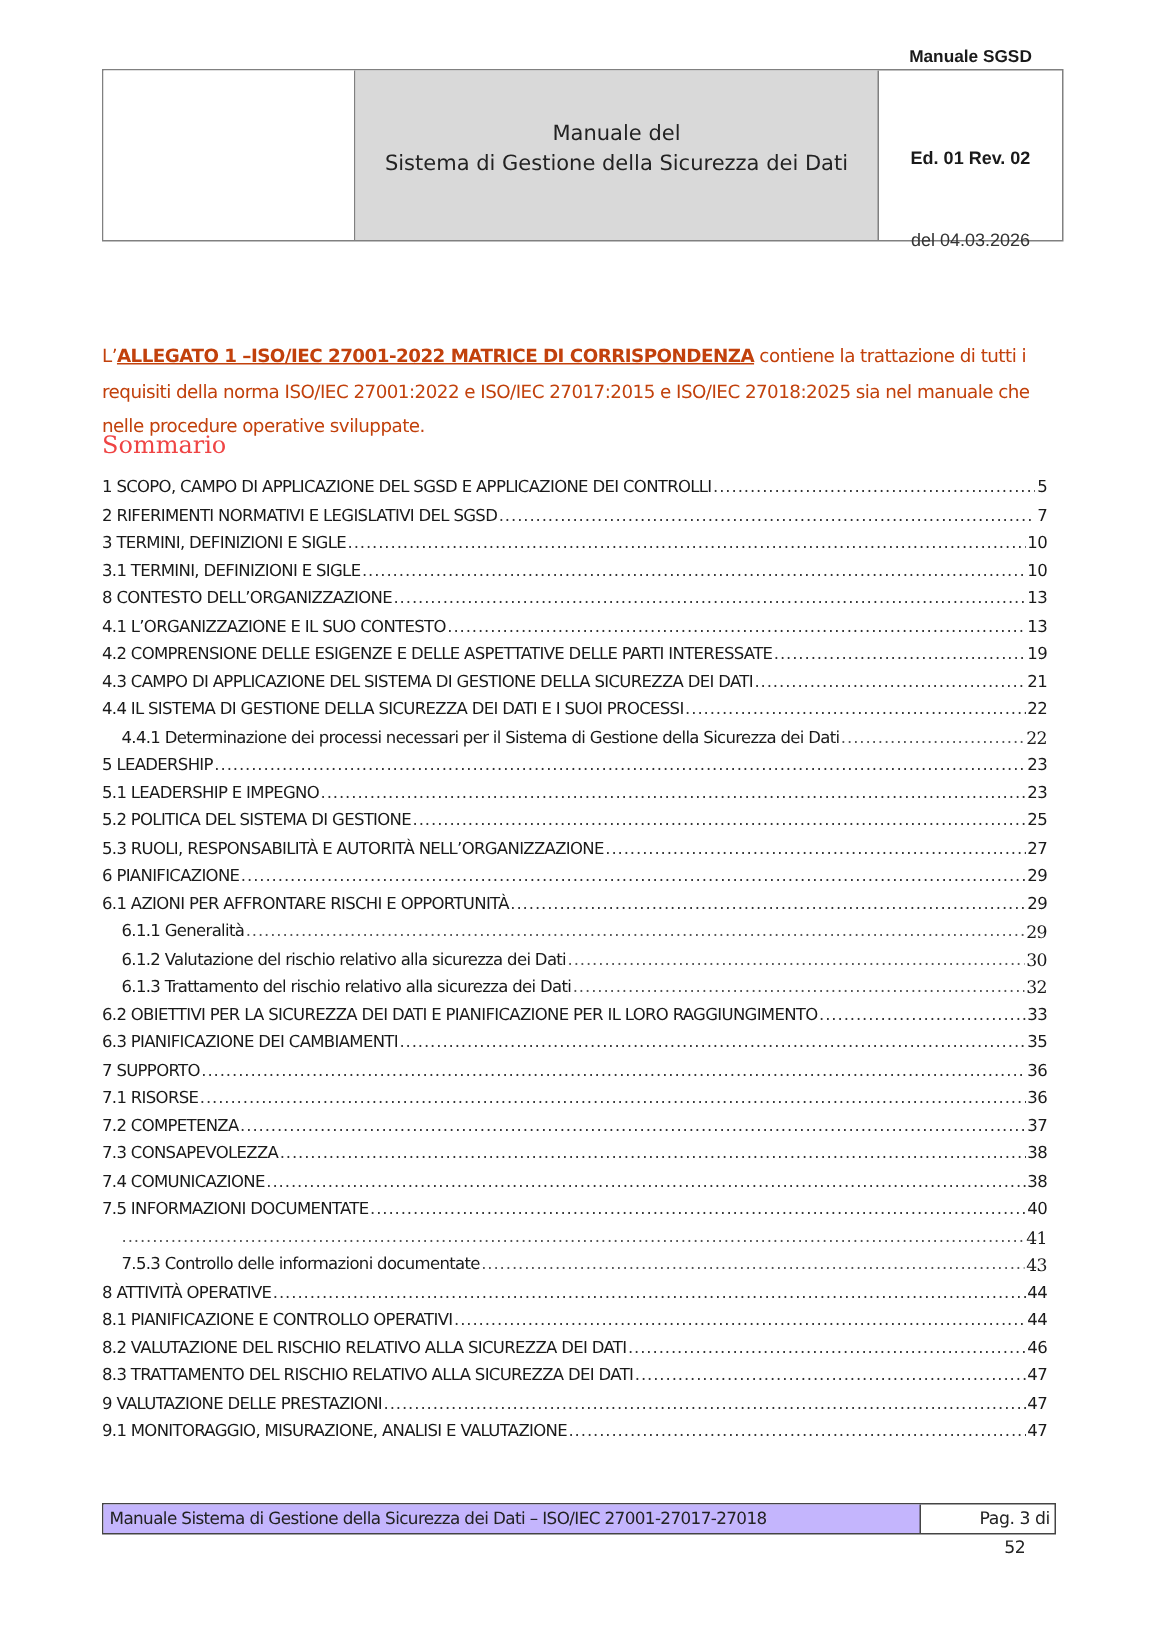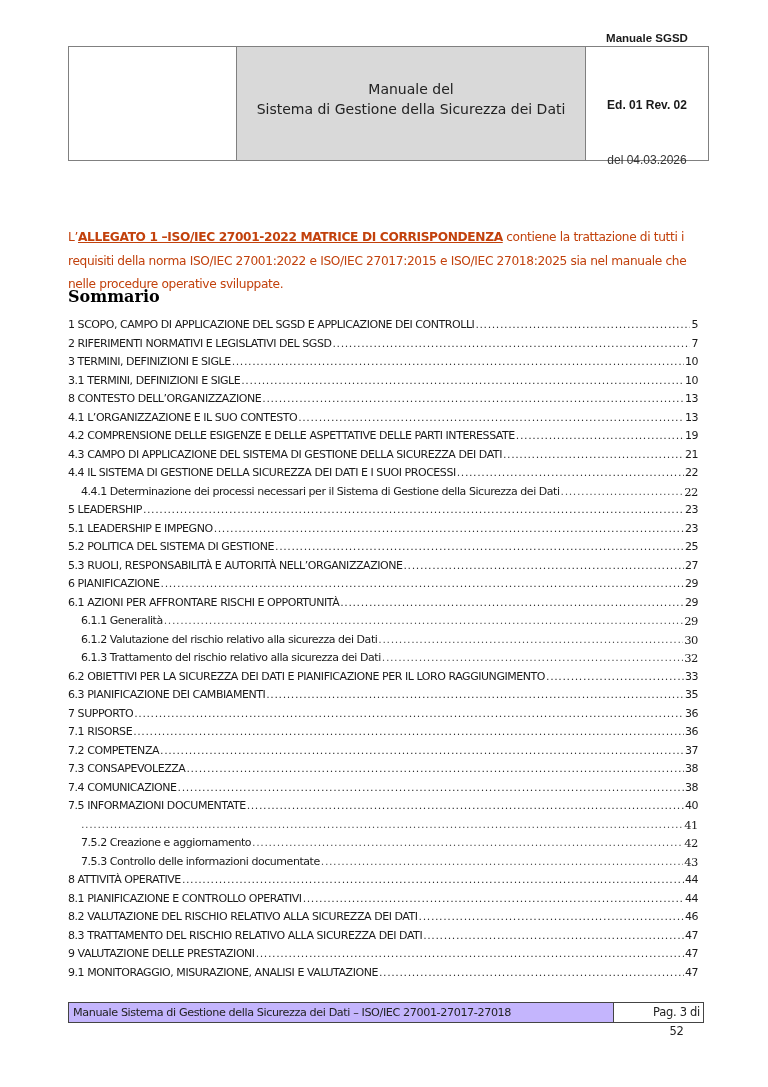--- a/index.html
+++ b/index.html
@@ -25,8 +25,8 @@
     .intro .ref { font-weight: bold; text-decoration: underline; }
 
     .toc-title { position: absolute; left: 68px; top: 287px;
-                 font-family: "DejaVu Serif", serif; font-weight: bold; font-size: 16px;
-                 color: #000000; text-align: right; }
+                 font-family: "DejaVu Serif", serif; font-weight: normal; font-size: 16px;
+                 color: #ef4444; text-align: right; }
 
     .toc { position: absolute; left: 68px; top: 316px; width: 630px; }
     .toc-row { display: flex; align-items: flex-end; height: 18.5px; line-height: 18.5px;

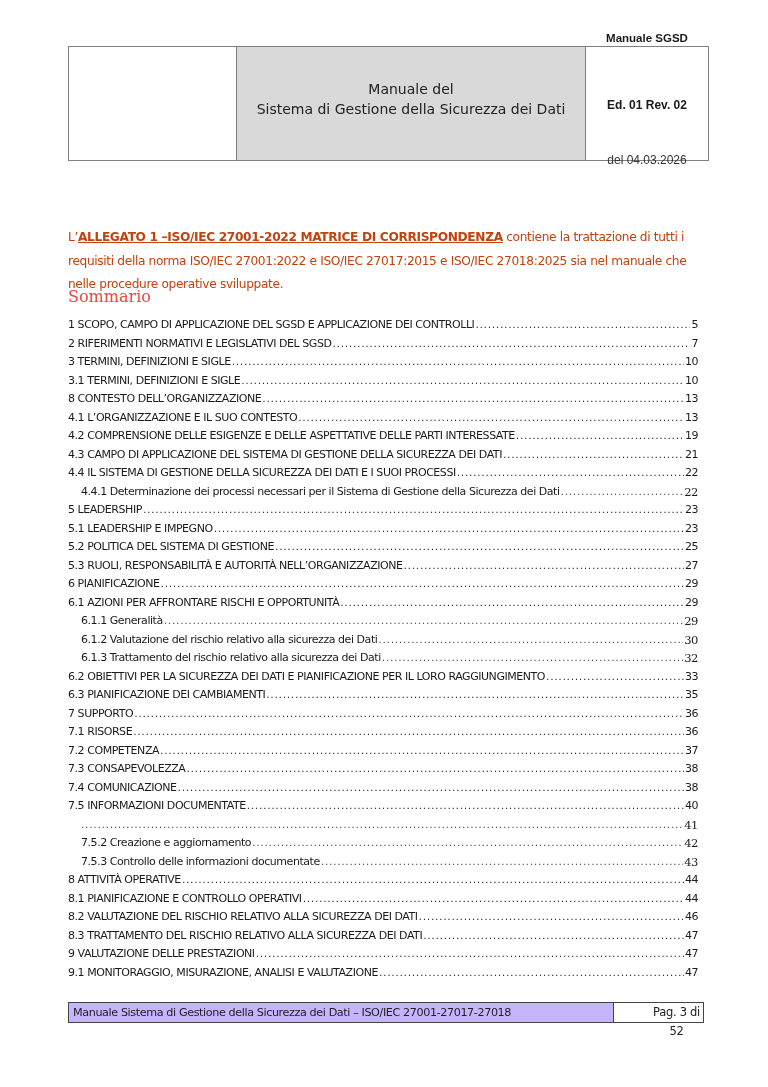--- a/index.html
+++ b/index.html
@@ -210,11 +210,6 @@
       <span class="pg">41</span>
     </div>
     <div class="toc-row sub">
-      <span class="lbl">7.5.2 Creazione e aggiornamento</span>
-      <span class="dots"></span>
-      <span class="pg">42</span>
-    </div>
-    <div class="toc-row sub">
       <span class="lbl">7.5.3 Controllo delle informazioni documentate</span>
       <span class="dots"></span>
       <span class="pg">43</span>

